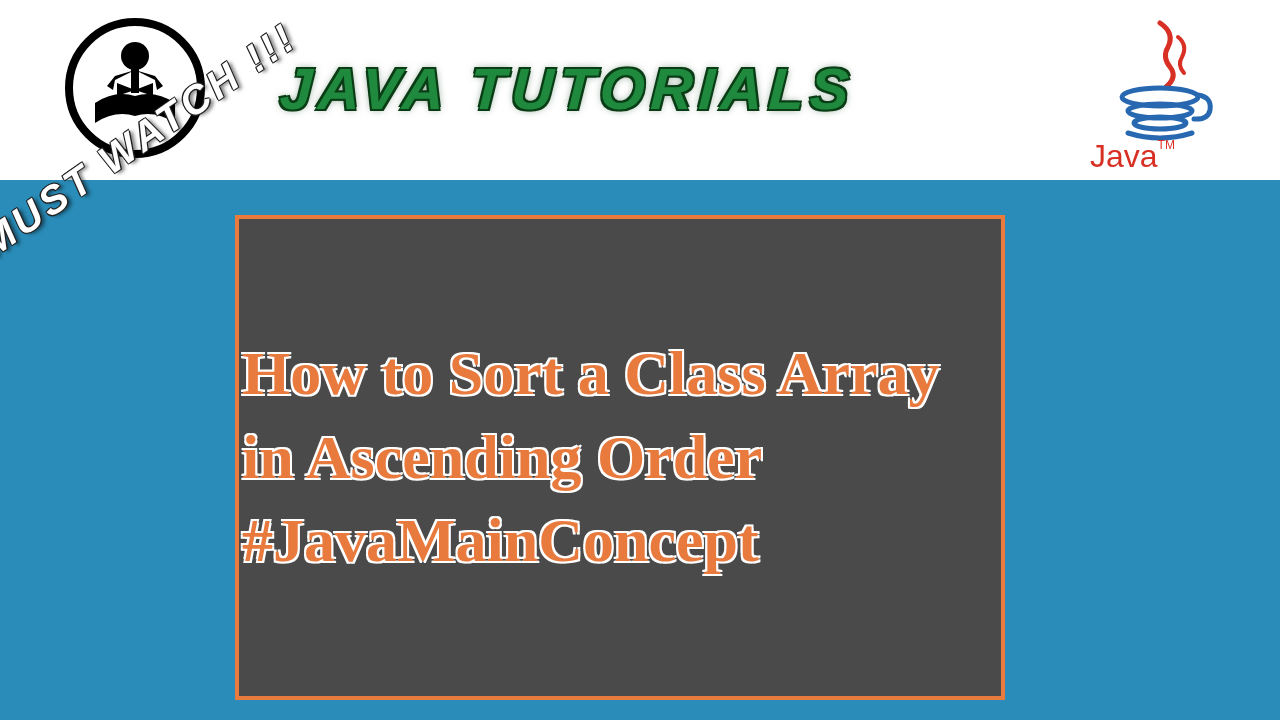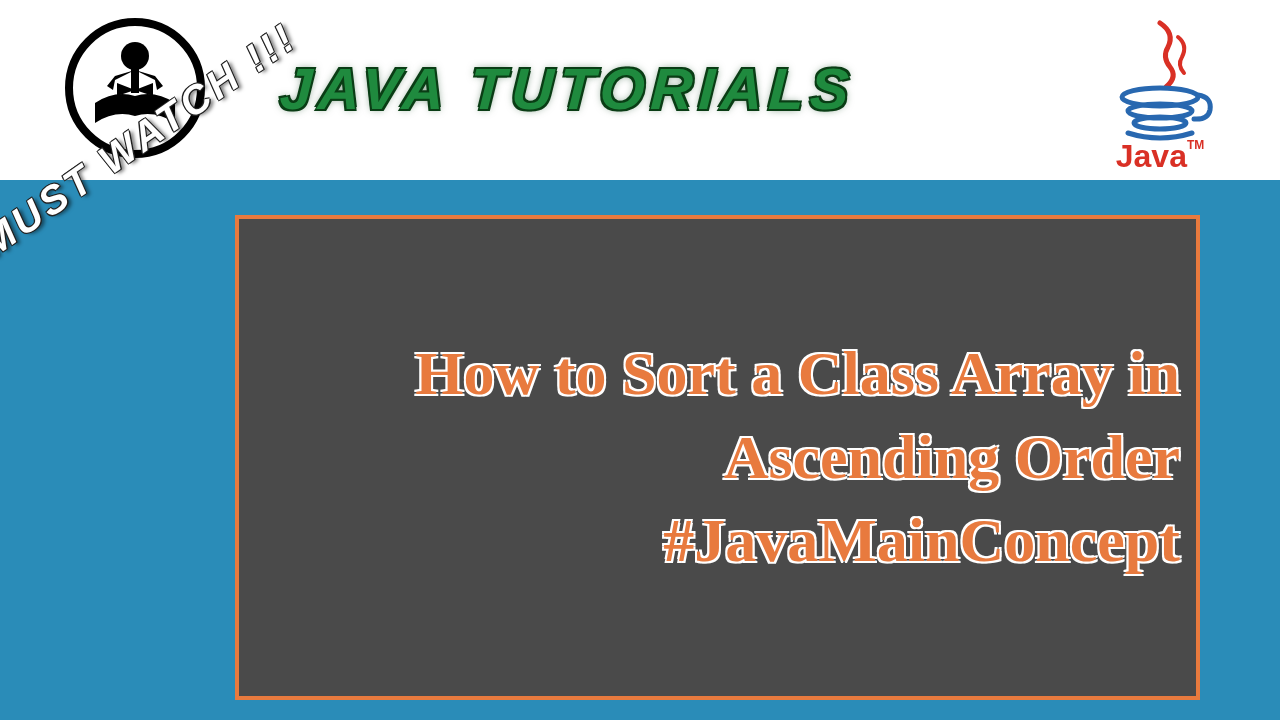--- a/index.html
+++ b/index.html
@@ -59,11 +59,11 @@
       font-family: Arial, sans-serif;
       font-size: 32px;
       color: #d93025;
-      font-weight: bold;
+      font-weight: normal;
       position: absolute;
       bottom: -5px;
       width: 100%;
-      text-align: center;
+      text-align: left;
     }
     .lower {
       width: 100%;

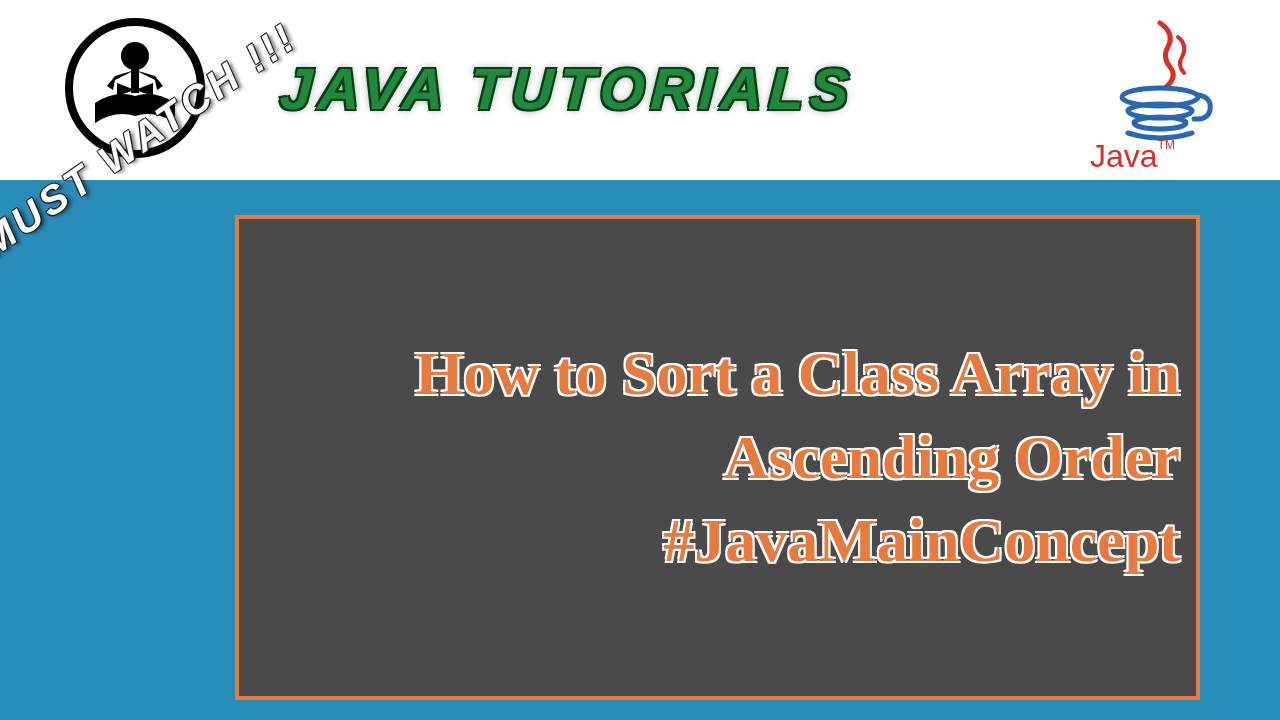--- a/index.html
+++ b/index.html
@@ -94,15 +94,15 @@
       position: absolute;
       left: 235px;
       top: 35px;
-      width: 965px;
+      width: 770px;
       height: 485px;
       background: #4a4a4a;
       border: 4px solid #e87a3e;
       display: flex;
       align-items: center;
       justify-content: center;
-      text-align: right;
-      padding: 16px;
+      text-align: left;
+      padding: 3px;
     }
     .content-text {
       color: #e87a3e;

